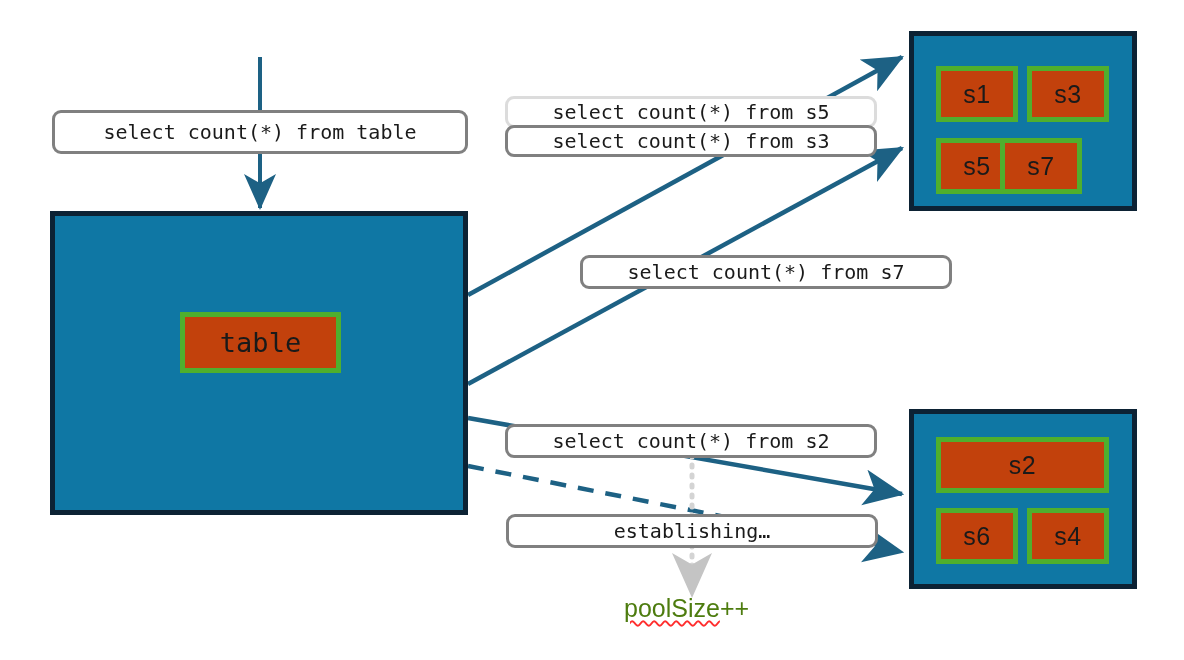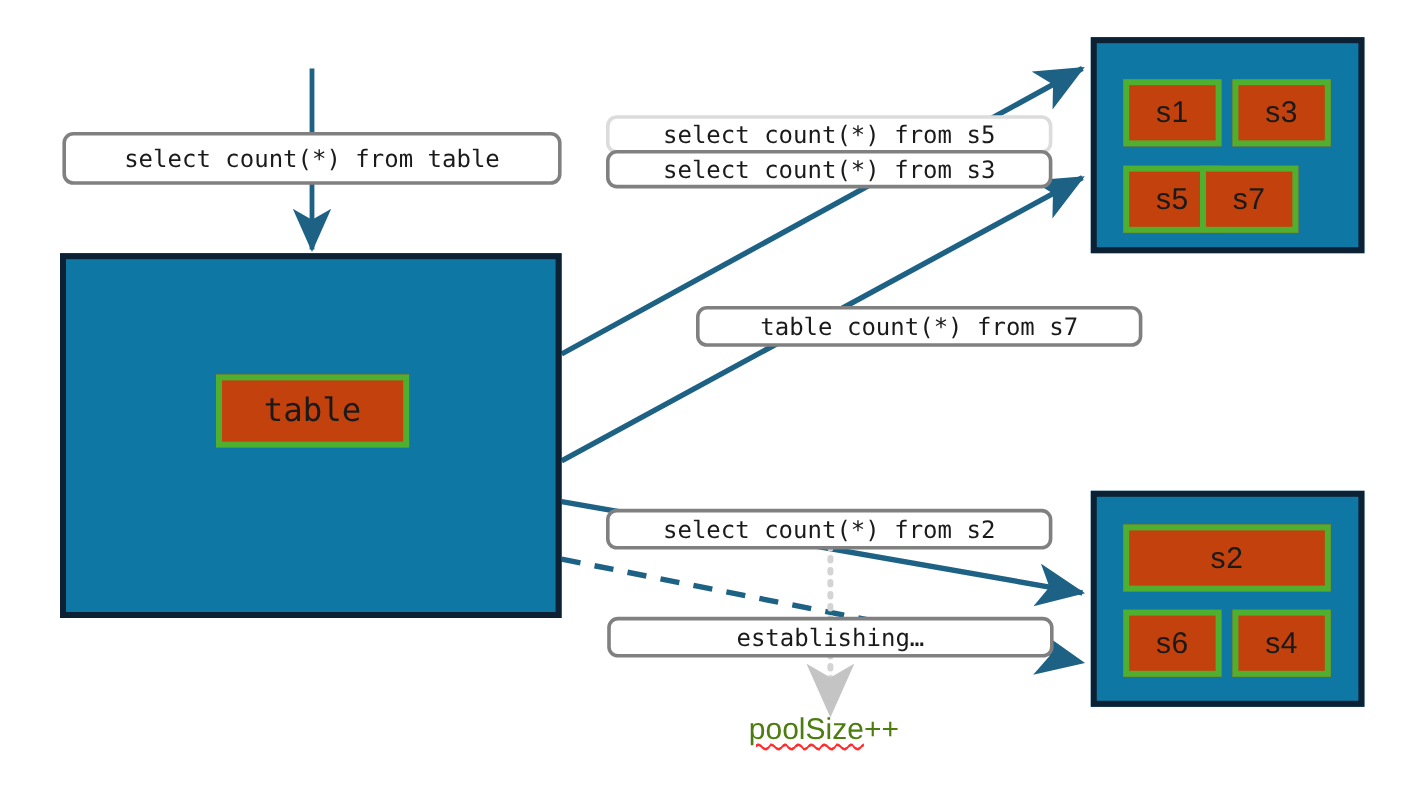--- a/index.html
+++ b/index.html
@@ -138,7 +138,7 @@
 
   <div class="pill" style="left:505px; top:125px; width:372px; height:32px;">select count(*) from s3</div>
 
-  <div class="pill" style="left:580px; top:255px; width:372px; height:34px;">table count(*) from s7</div>
+  <div class="pill" style="left:580px; top:255px; width:372px; height:34px;">select count(*) from s7</div>
 
   <div class="pill" style="left:505px; top:424px; width:372px; height:34px;">select count(*) from s2</div>
 

